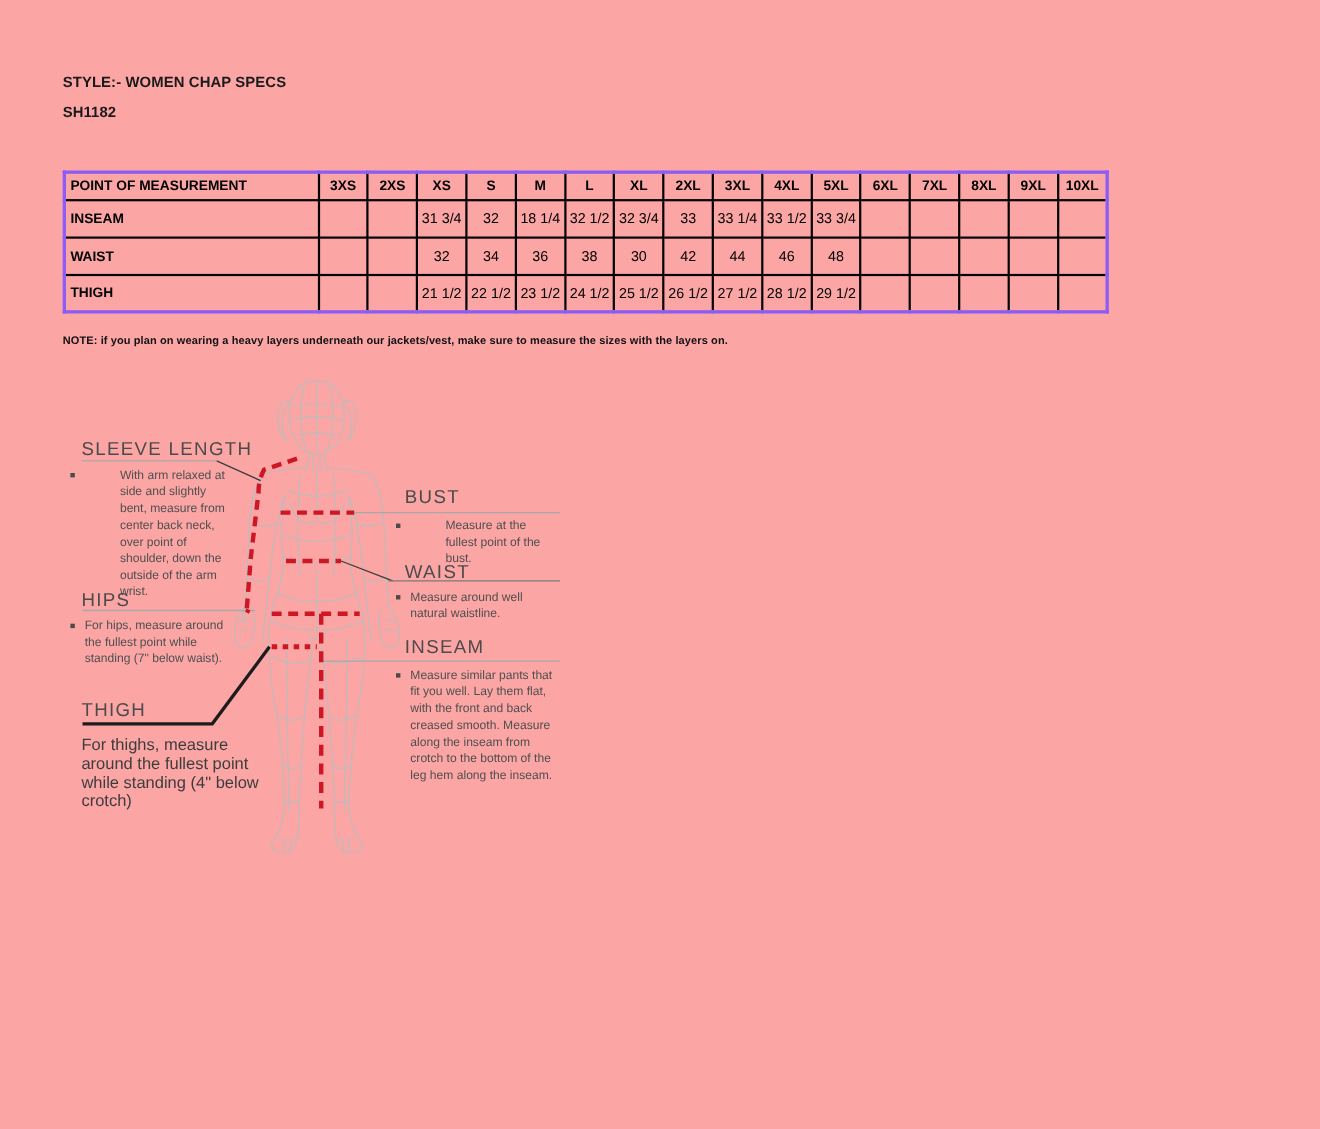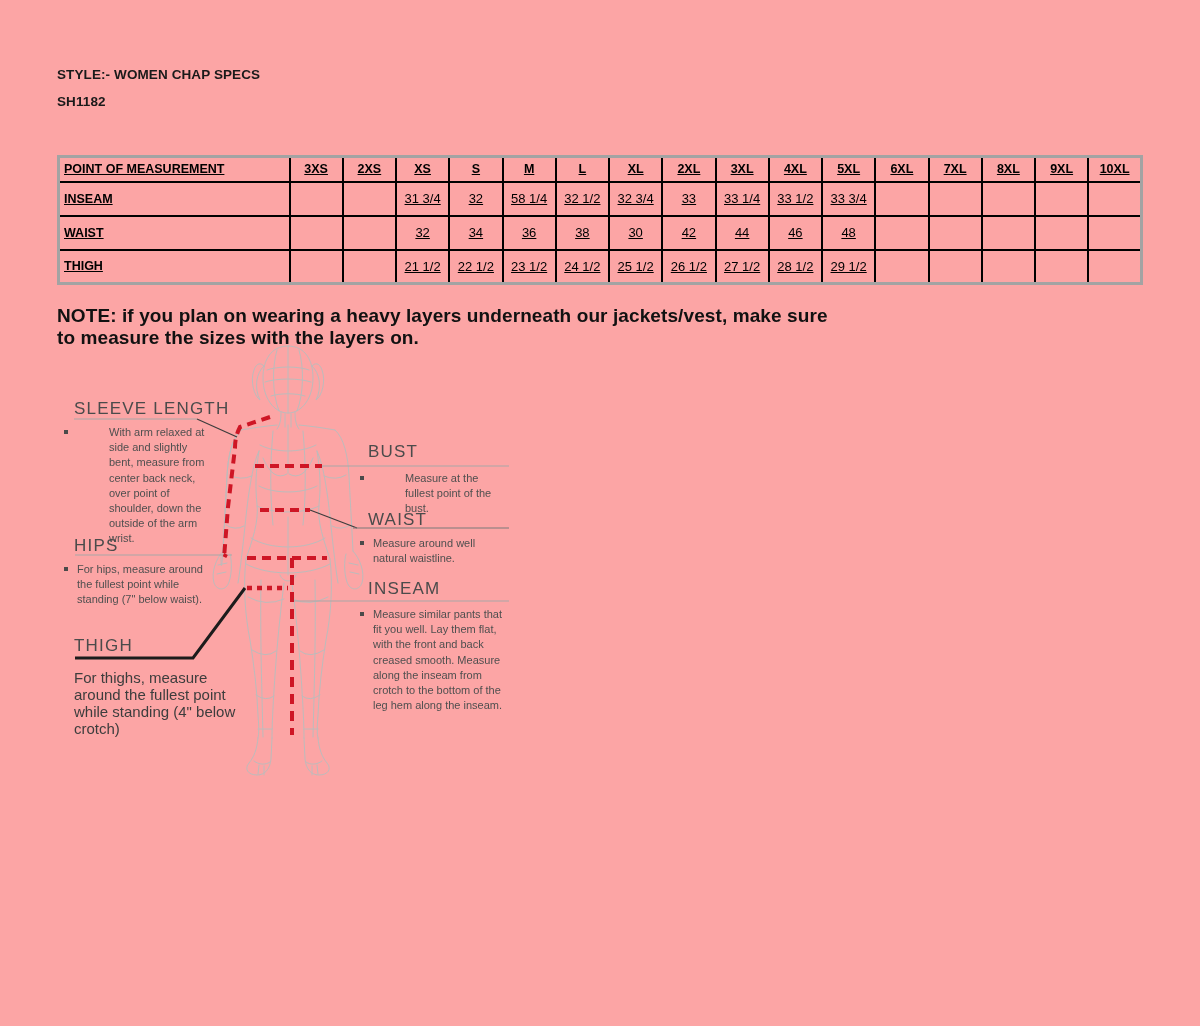--- a/index.html
+++ b/index.html
@@ -13,10 +13,9 @@
   .title-line { font-size:13.5px; font-weight:bold; color:#1a1a1a; line-height:26.5px; letter-spacing:0.1px; }
   
   table.size-table {
-    position:absolute; left:57px; top:155px; width:1086px;
+    position:absolute; left:57px; top:155px; width:951px;
     border-collapse:collapse; table-layout:fixed;
-    border:3px solid #a3a3a3;
-    text-decoration:underline;
+    border:3px solid #8b5cf6;
   }
   table.size-table th, table.size-table td {
     border:2px solid #000; text-align:center; vertical-align:middle;

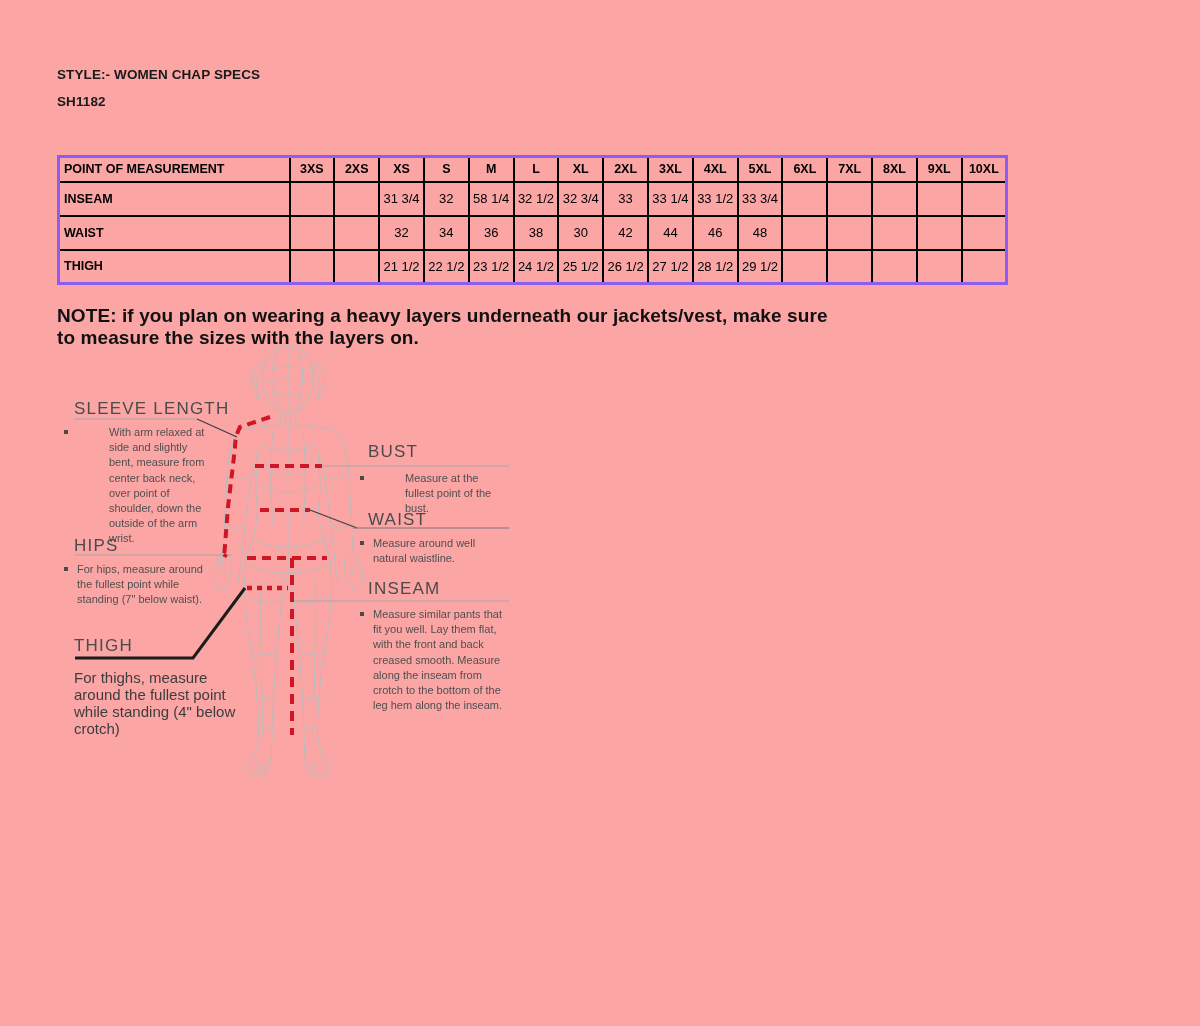--- a/index.html
+++ b/index.html
@@ -85,7 +85,7 @@
           <td></td>
           <td>31 3/4</td>
           <td>32</td>
-          <td>58 1/4</td>
+          <td>18 1/4</td>
           <td>32 1/2</td>
           <td>32 3/4</td>
           <td>33</td>

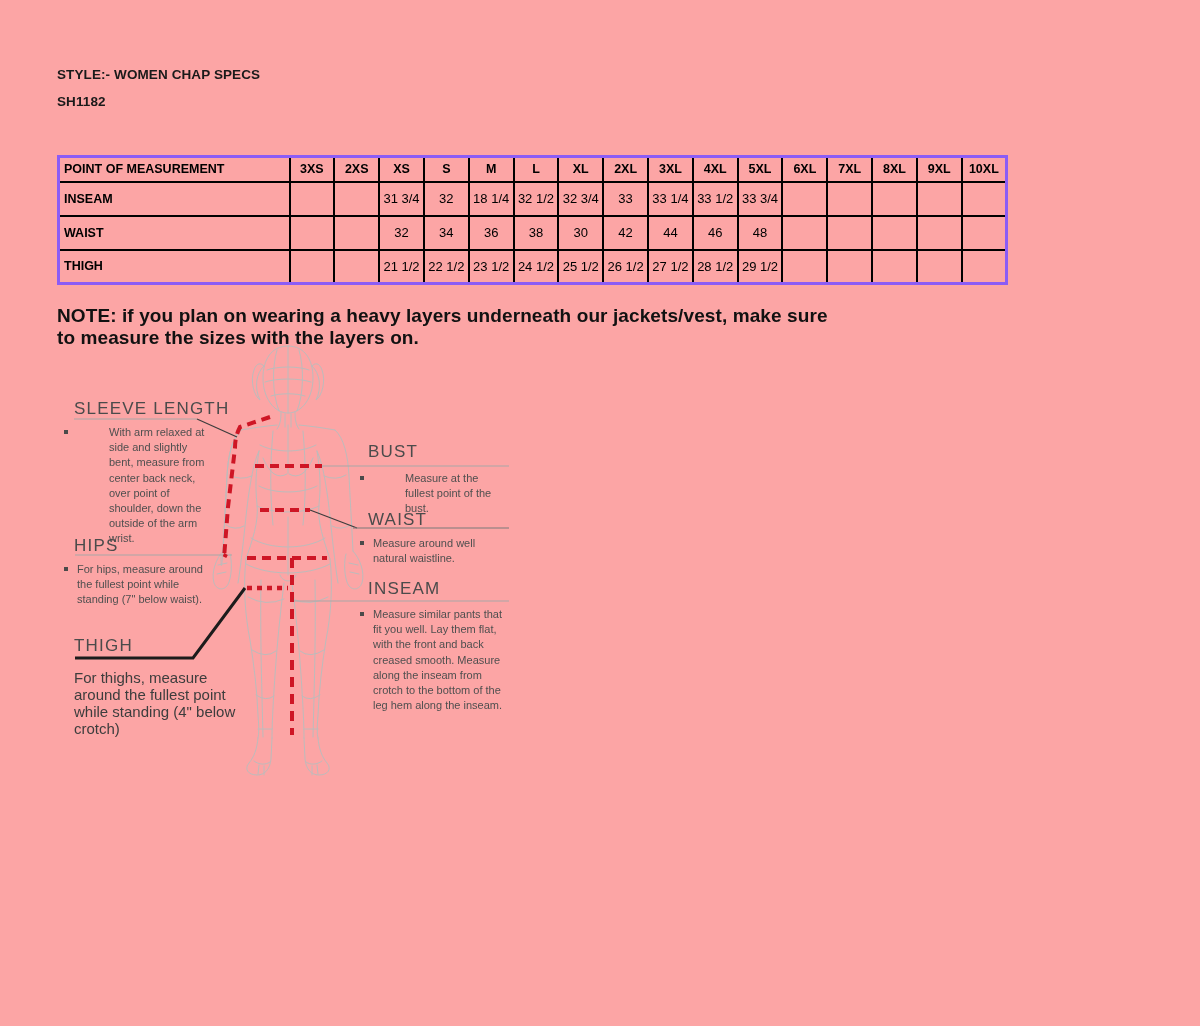--- a/index.html
+++ b/index.html
@@ -28,7 +28,7 @@
   
   .note {
     position:absolute; left:57px; top:305px; width:780px;
-    font-size:19px; font-weight:bold; color:#111; letter-spacing:0.1px;
+    font-size:10px; font-weight:bold; color:#111; letter-spacing:0.1px;
   }
   
   .diagram { position:absolute; left:60px; top:325px; width:520px; height:470px; }

